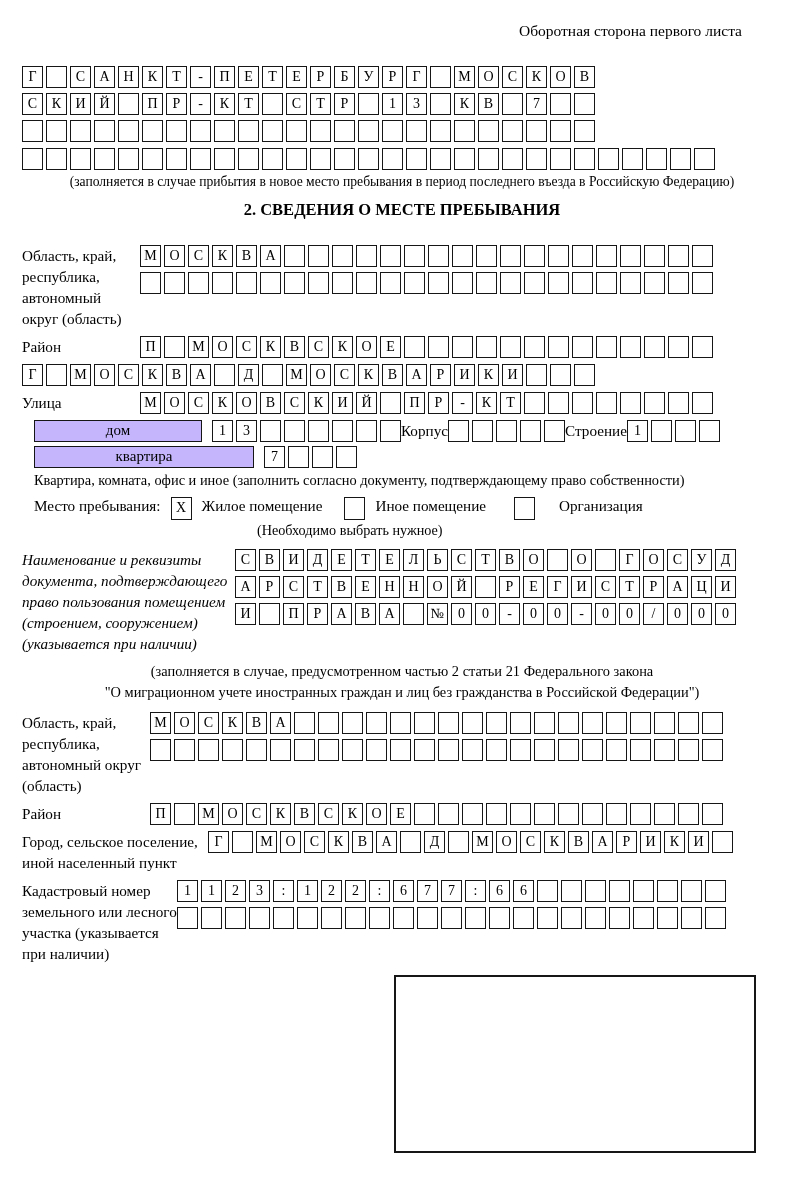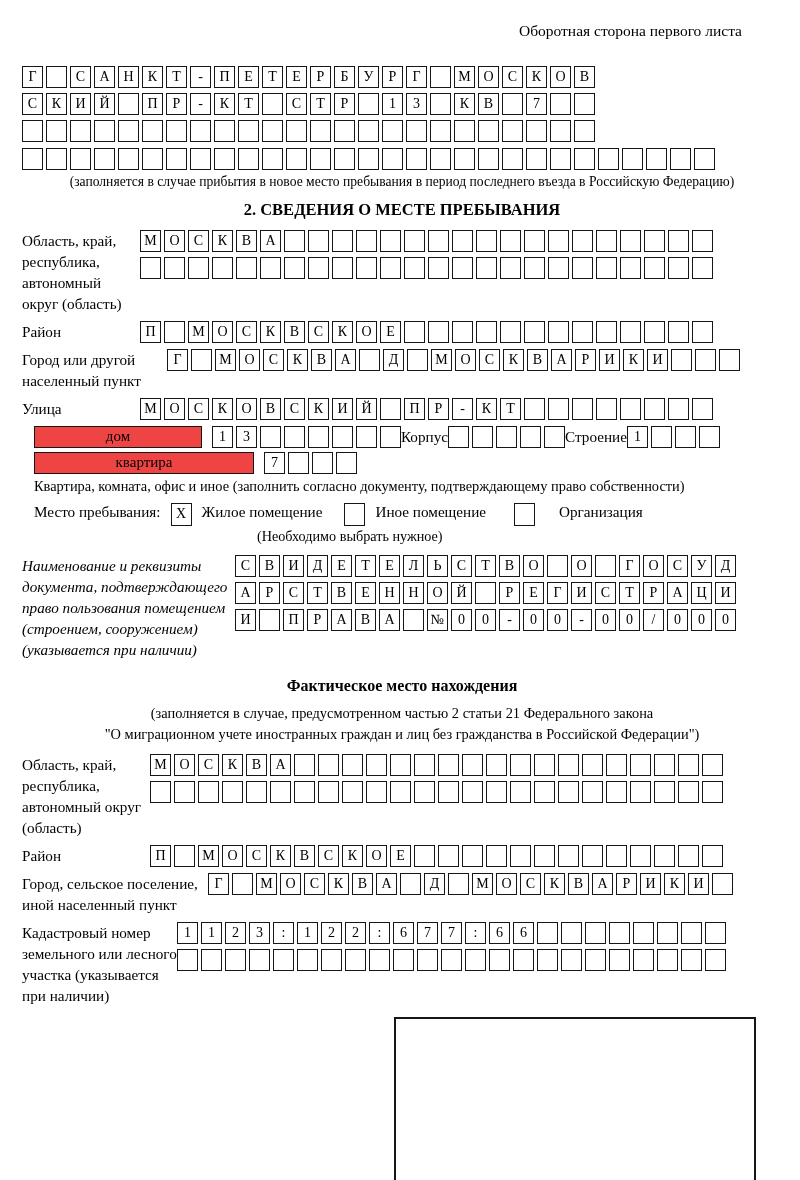--- a/index.html
+++ b/index.html
@@ -45,7 +45,7 @@
   }
 
   .section-title{
-    text-align:center;font-weight:bold;font-size:16.5px;margin:8px 0 10px 0;
+    text-align:center;font-weight:bold;font-size:16.5px;margin:8px 0 25px 0;
   }
 
   

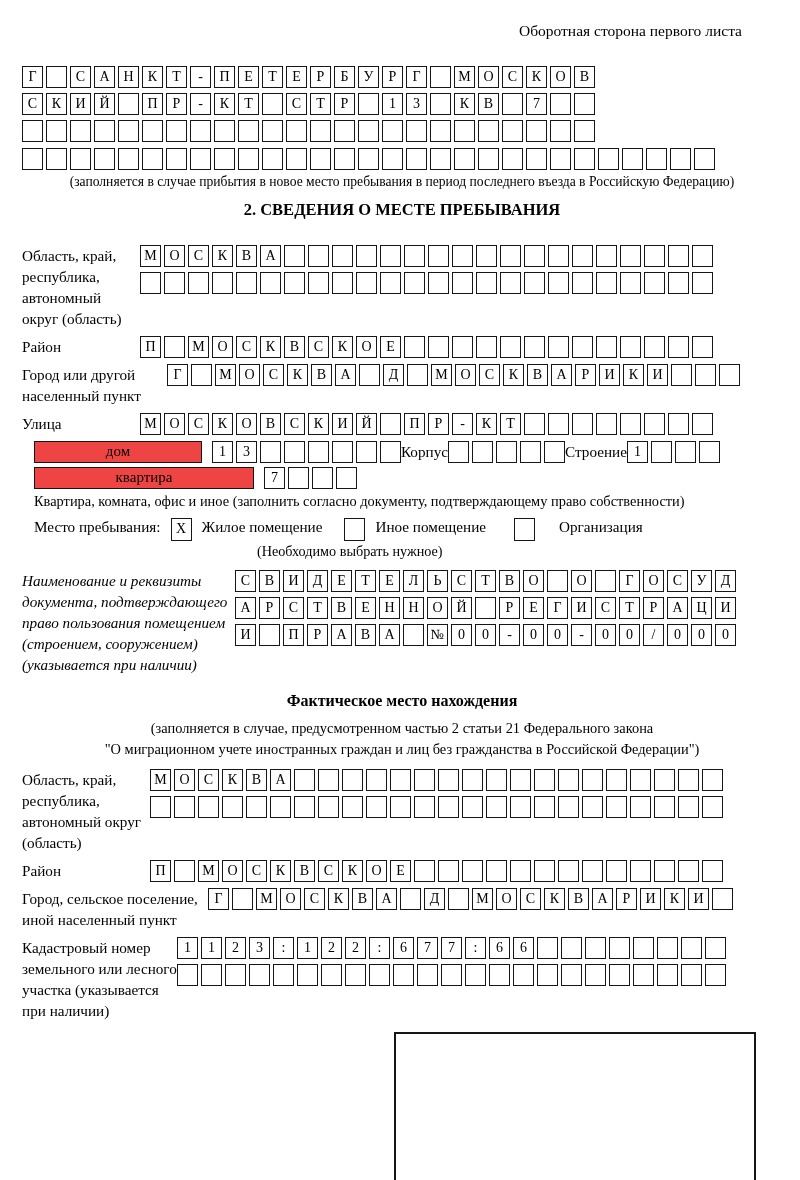--- a/index.html
+++ b/index.html
@@ -289,7 +289,6 @@
   </div>
 
   <div class="form-row">
-    <div class="row-label w145">Город или другой населенный пункт</div>
     <div class="cellrow">
         <div class="cell">Г</div>
         <div class="cell"></div>

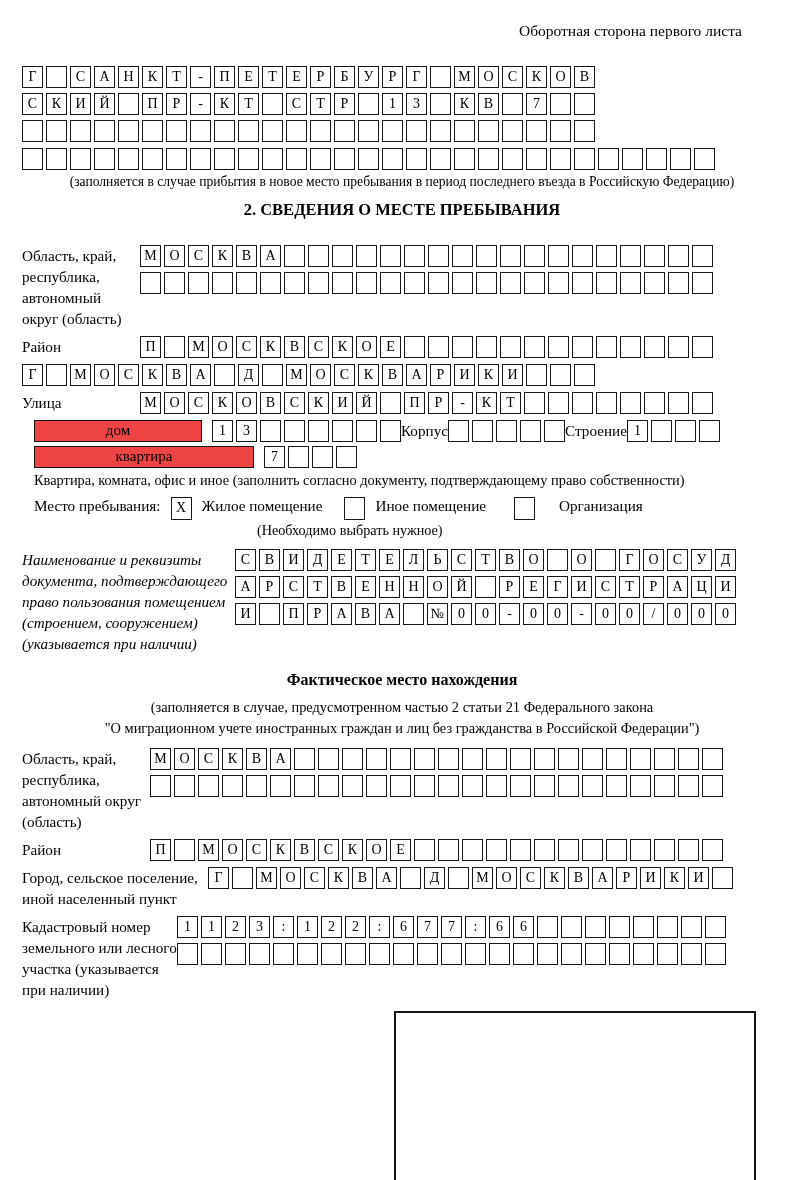--- a/index.html
+++ b/index.html
@@ -52,7 +52,7 @@
   .hrow{display:flex;align-items:center;margin:2px 0 4px 12px;}
   .wide-box{
     border:1.6px solid #161616;height:22px;display:flex;align-items:center;justify-content:center;
-    font-size:15px;background:#ef4444;box-sizing:border-box;
+    font-size:15px;background:#c4b5fd;box-sizing:border-box;
   }
   .box-dom{width:168px;margin-right:10px;}
   .box-kv{width:220px;margin-right:10px;}

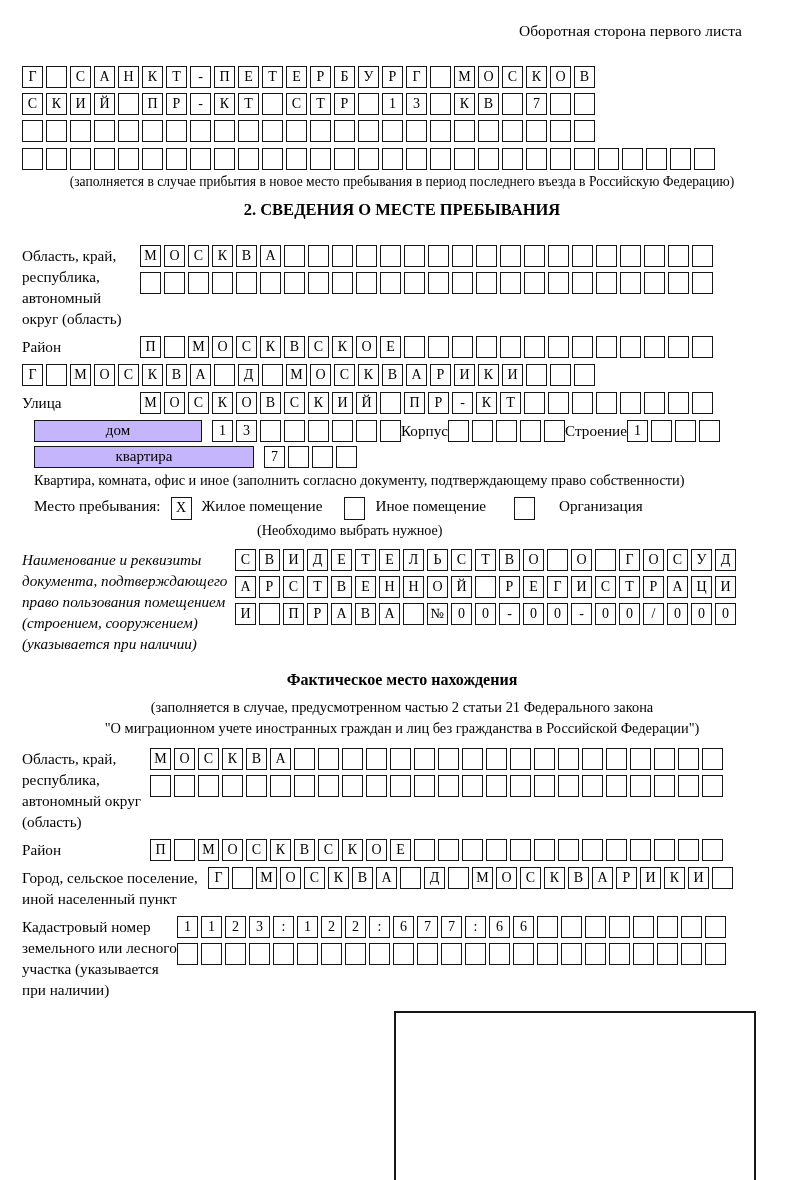--- a/index.html
+++ b/index.html
@@ -473,7 +473,6 @@
     </div>
   </div>
 
-  <div class="fact-title">Фактическое место нахождения</div>
   <div class="fact-note">
     <div>(заполняется в случае, предусмотренном частью 2 статьи 21 Федерального закона</div>
     <div>"О миграционном учете иностранных граждан и лиц без гражданства в Российской Федерации")</div>

